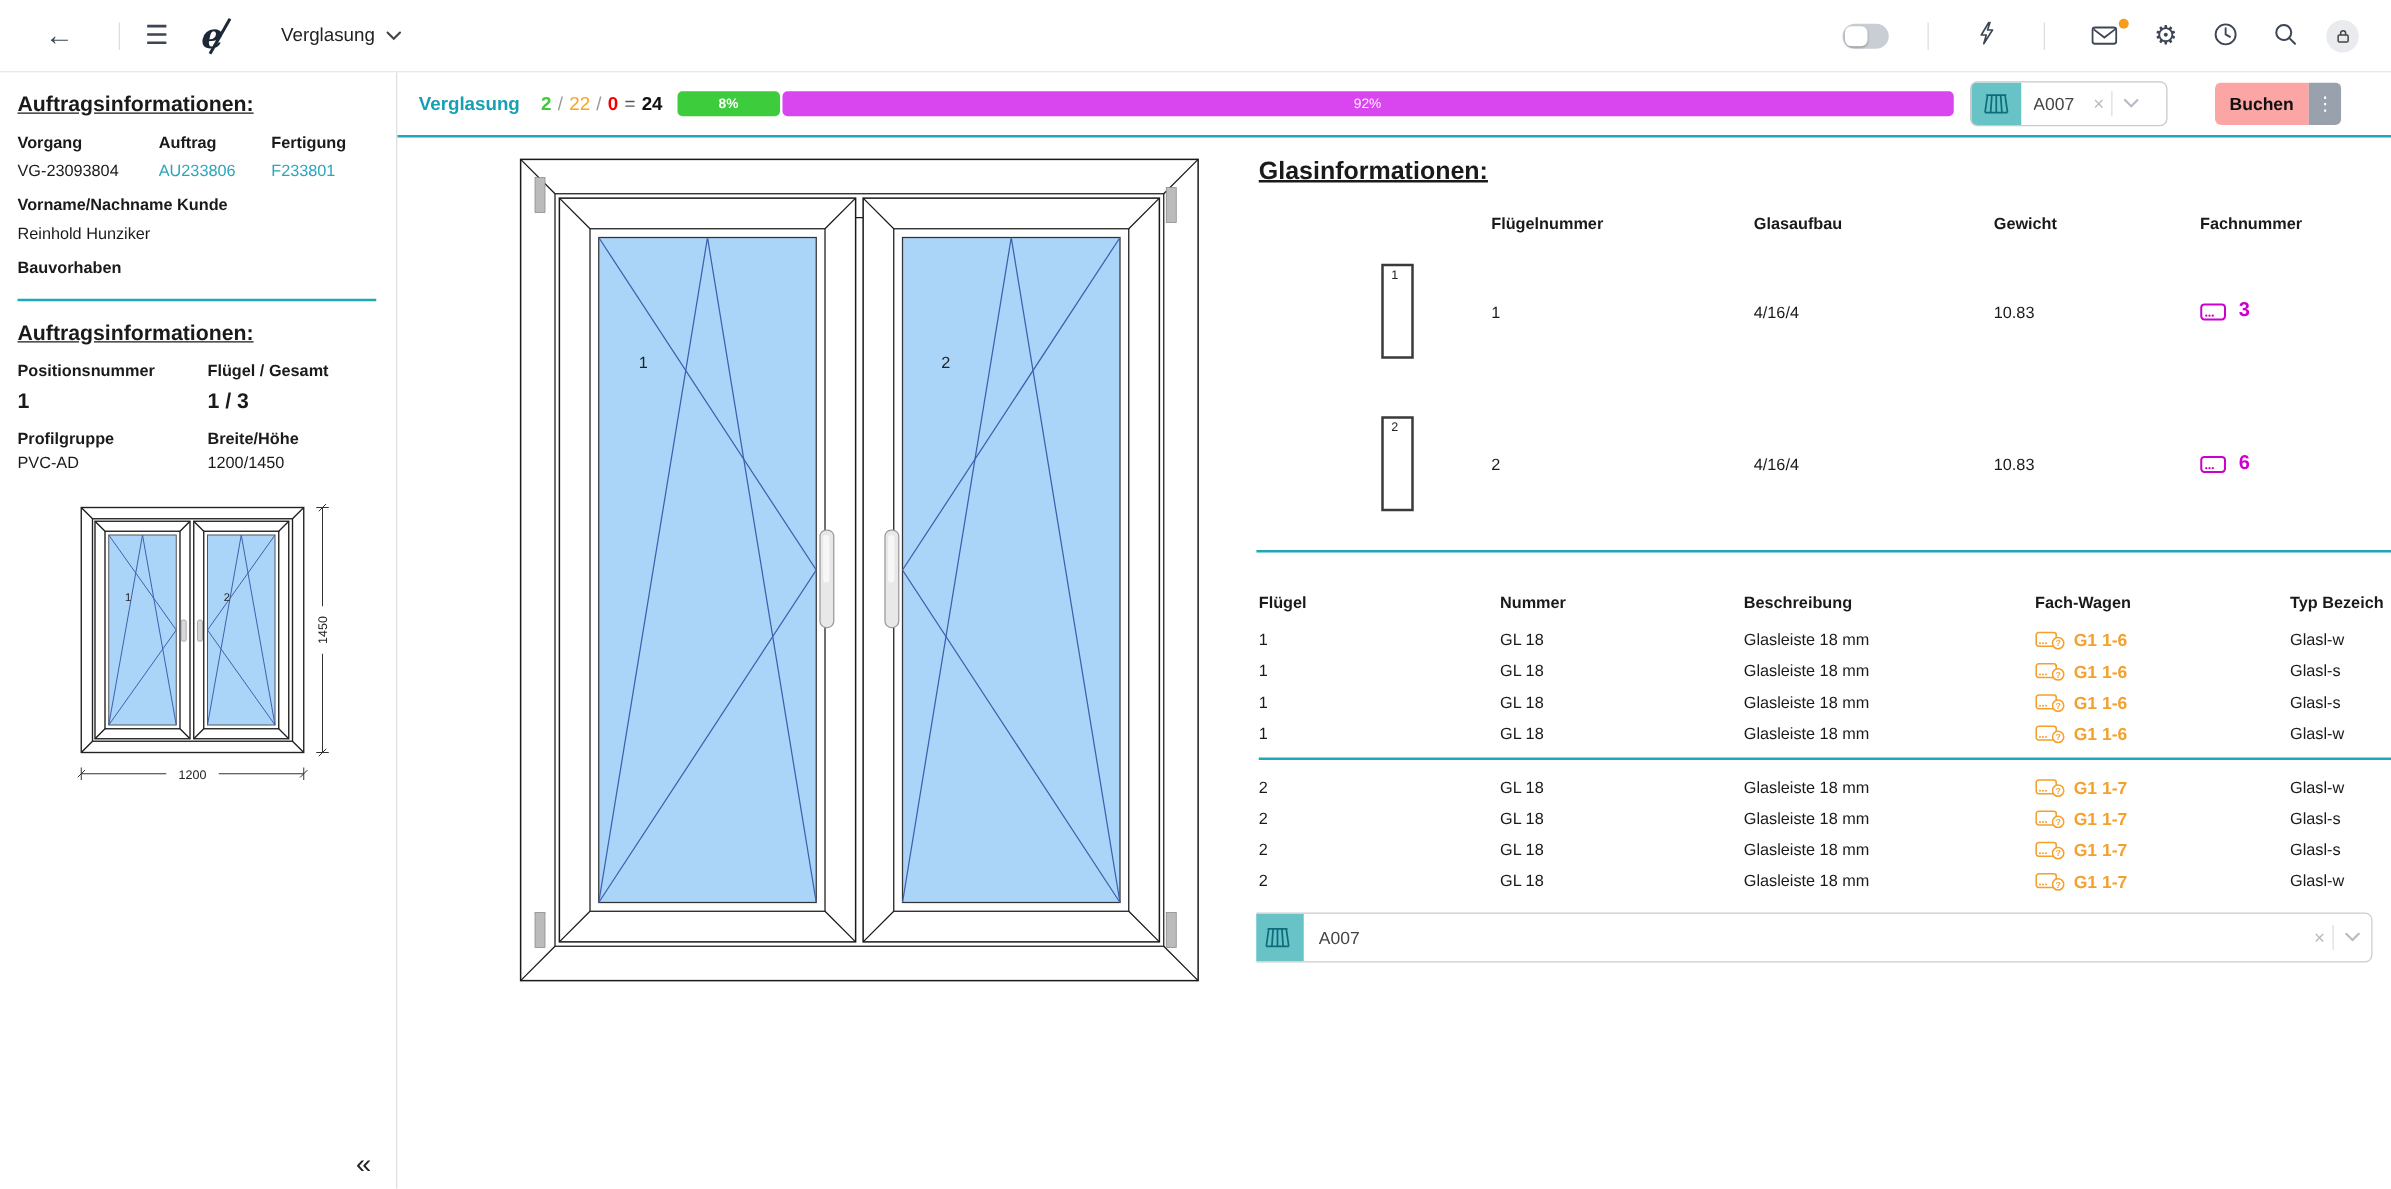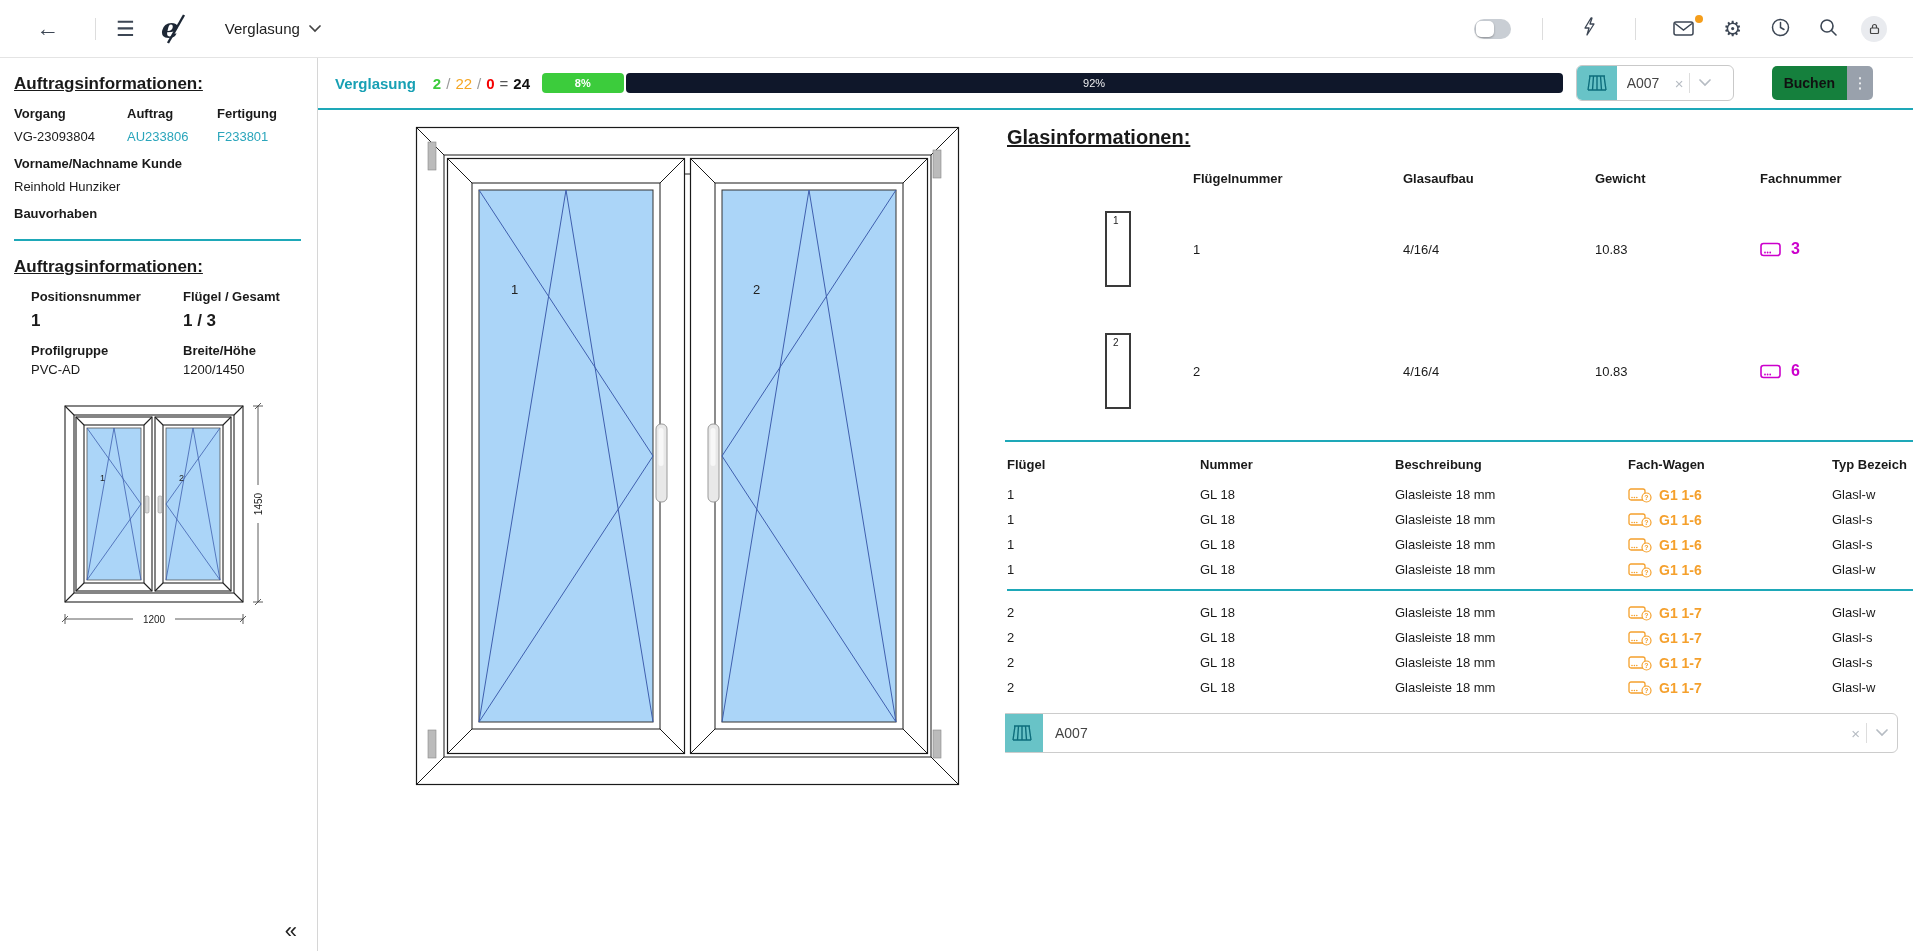--- a/index.html
+++ b/index.html
@@ -61,7 +61,7 @@
   .seg { height:100%; display:flex; align-items:center; justify-content:center;
          font-size:11px; border-radius:4px; }
   .seg-0 { background:#3ccc3c; color:#fff; font-weight:bold; }
-  .seg-1 { background:#0f172a; color:rgba(255,255,255,.92); }
+  .seg-1 { background:#d946ef; color:rgba(255,255,255,.92); }
   .combo { width:158px; height:36px; border:1px solid #c9c9c9; border-radius:6px;
            display:flex; align-items:center; overflow:hidden; background:#fff; flex:none; }
   .combo-btn { width:40px; align-self:stretch; background:#68c3c7; display:flex; align-items:center;

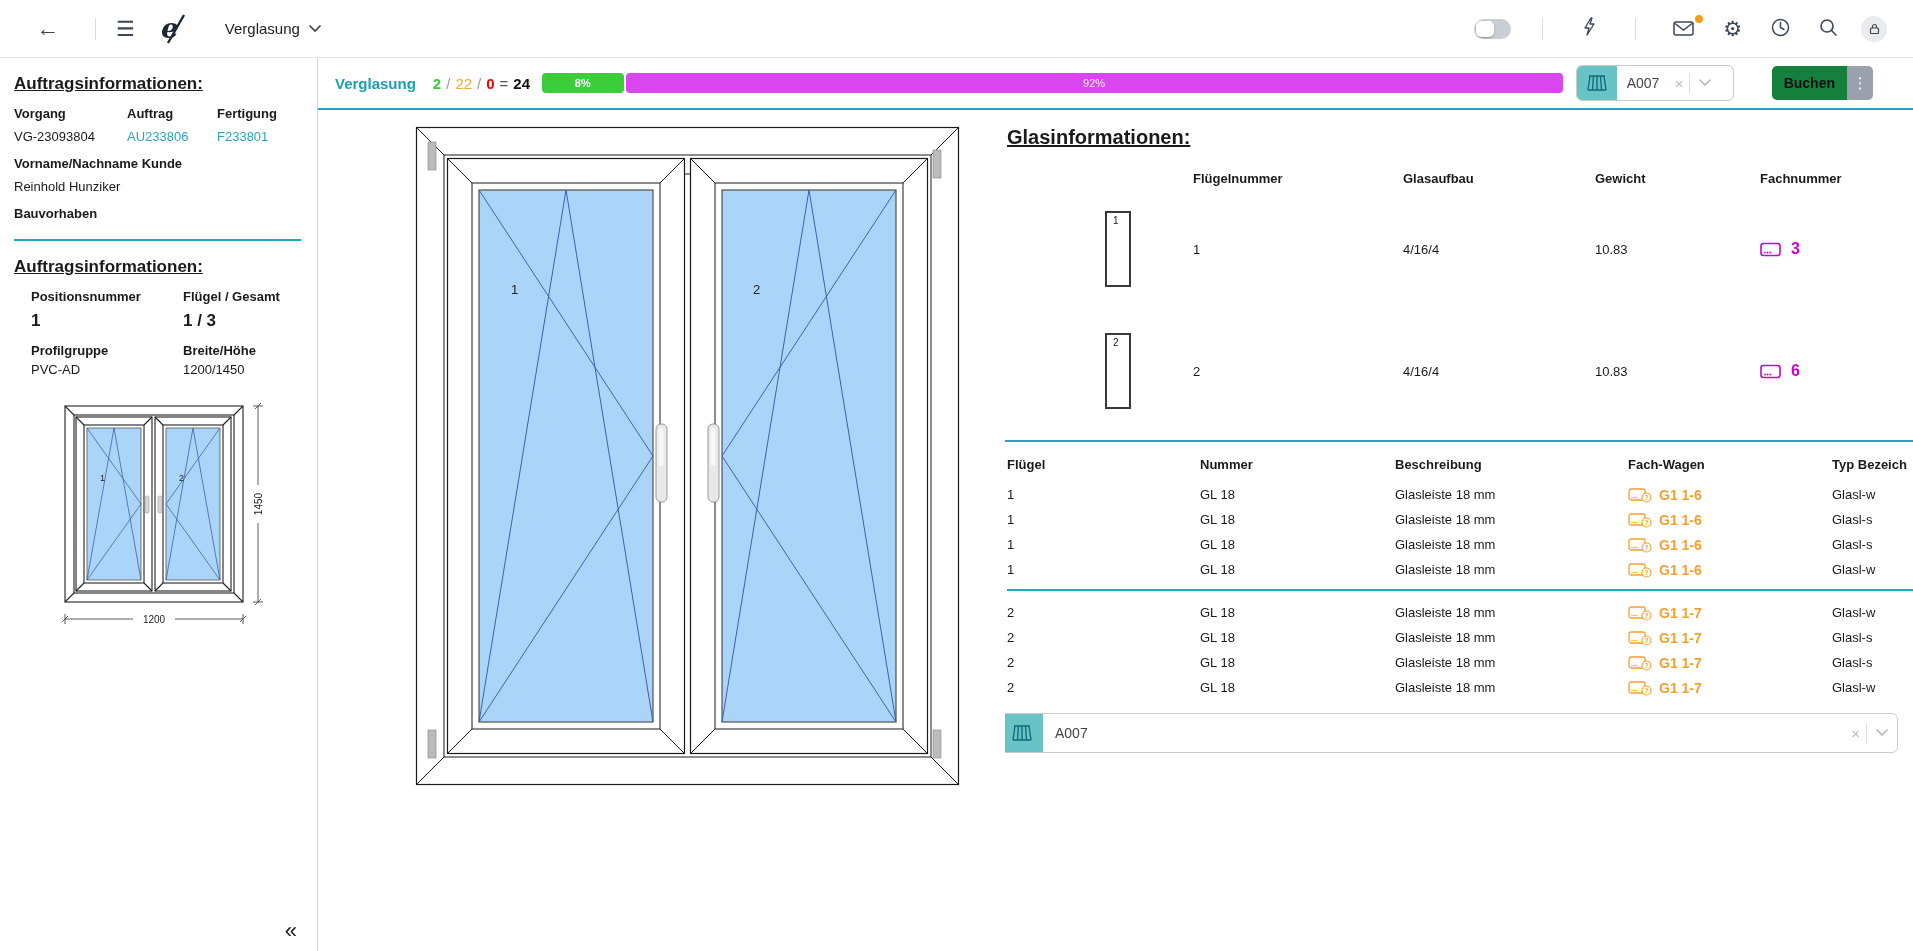--- a/index.html
+++ b/index.html
@@ -72,7 +72,7 @@
   .combo-vr { width:1px; height:20px; background:#ddd; }
   .combo-chev { padding:0 9px; display:flex; background:none; border:none; cursor:pointer; }
   .buchen { margin-left:38px; display:flex; height:34px; border-radius:5px; overflow:hidden; flex:none; }
-  .buchen-label { background:#15803d; display:flex; align-items:center; padding:0 12px;
+  .buchen-label { background:#fca5a5; display:flex; align-items:center; padding:0 12px;
                   font-size:14px; font-weight:bold; color:#111; border:none; font-family:inherit; cursor:pointer; }
   .buchen-more { width:26px; background:#99a1ac; color:#fff; display:flex; align-items:center;
                  justify-content:center; font-size:15px; border:none; cursor:pointer; }

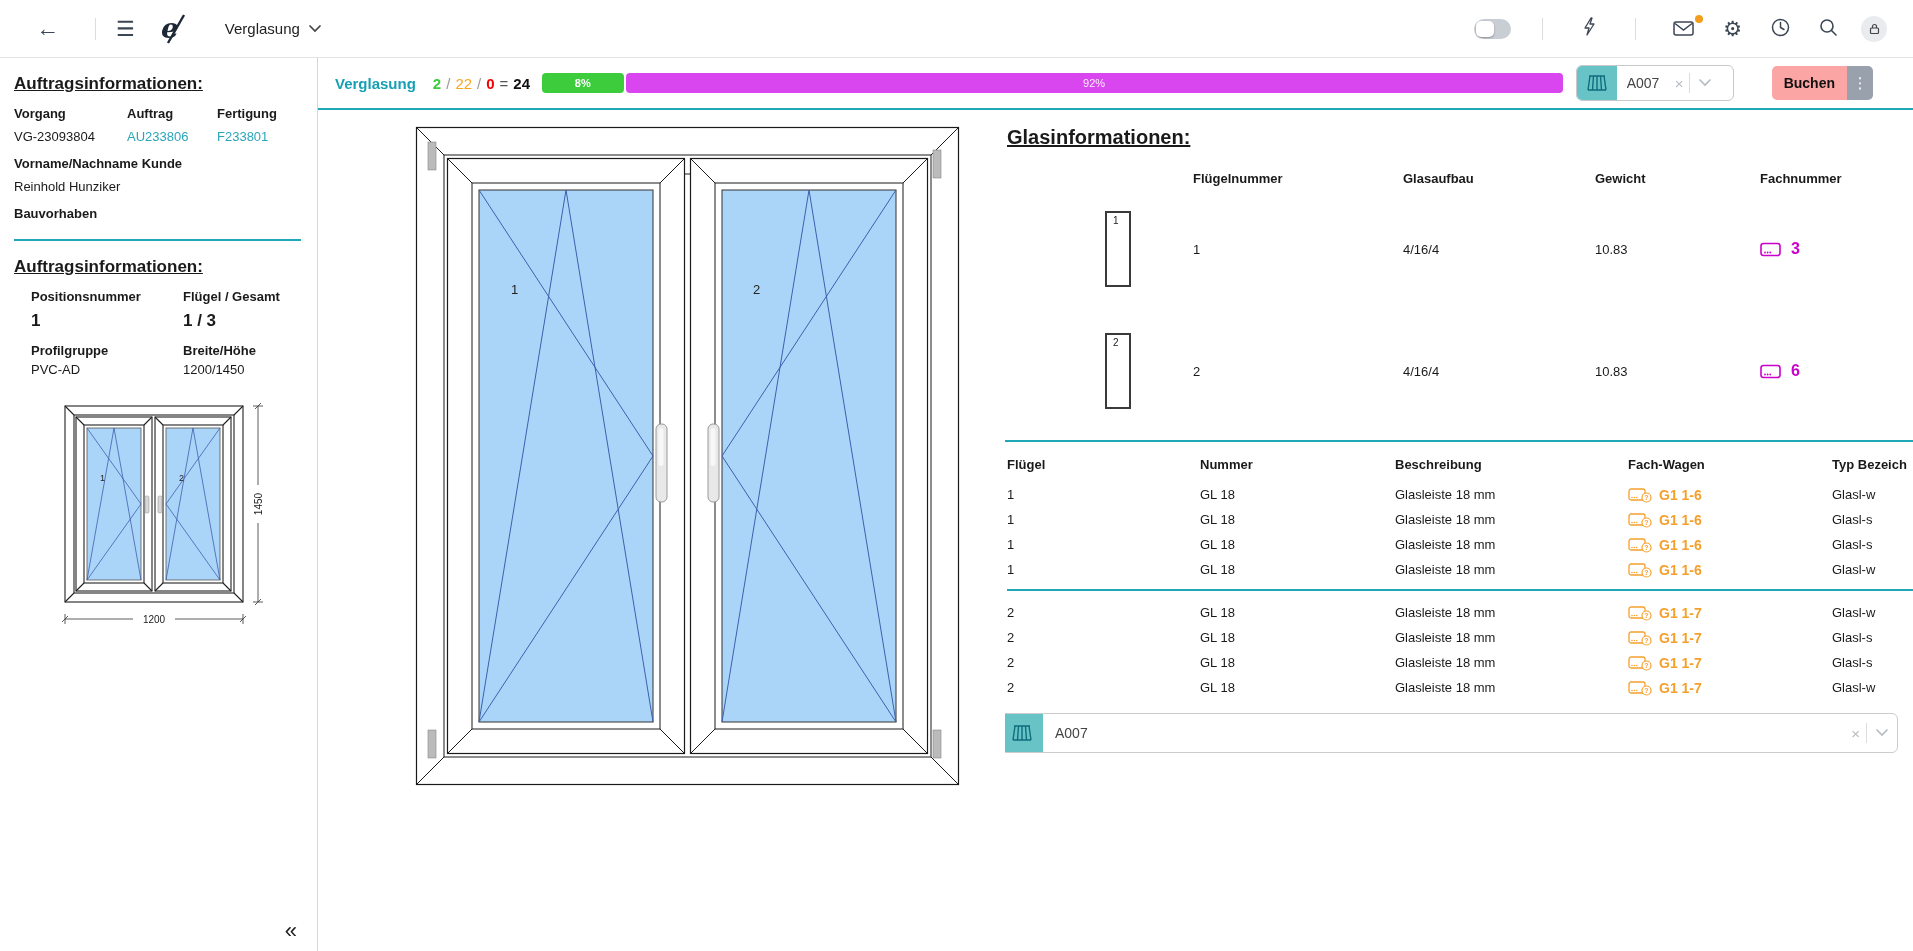--- a/index.html
+++ b/index.html
@@ -39,7 +39,7 @@
   .kv { font-size:13px; margin-top:12px; }
   .kv .val { margin-top:8px; font-weight:normal; }
   .sb-hr { height:2px; background:#1ea8b8; border:none; margin:18px 2px 16px 0; }
-  .pos-grid { display:grid; grid-template-columns:152px 1fr; row-gap:4px; font-size:13px;margin-left:17px; }
+  .pos-grid { display:grid; grid-template-columns:152px 1fr; row-gap:4px; font-size:13px; }
   .big-val { font-size:17px; font-weight:bold; margin:3px 0 8px; }
   .thumb-wrap { margin:26px 0 0 48px; }
   .collapse-btn { position:absolute; right:14px; bottom:6px; font-size:22px; color:#222;

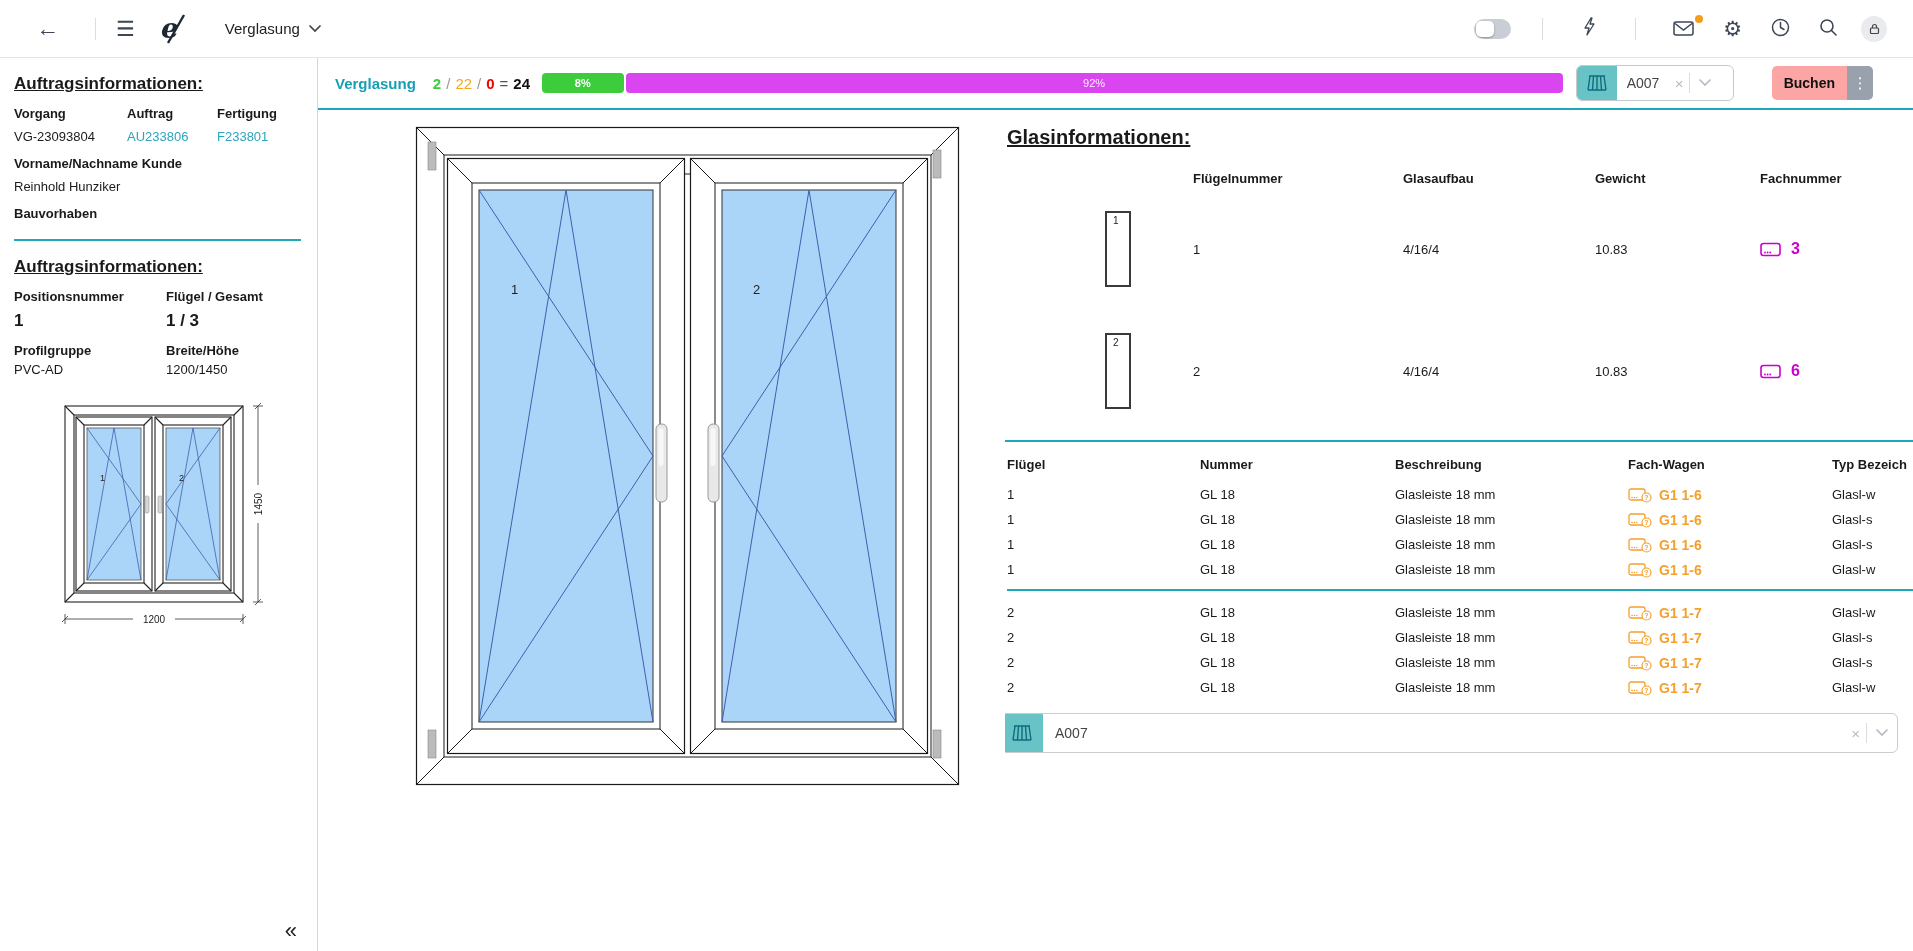--- a/index.html
+++ b/index.html
@@ -92,7 +92,7 @@
   .fach { display:flex; align-items:center; gap:9px; color:#cc00cc; font-weight:bold; font-size:16px; cursor:pointer; }
   .rp-divider { height:2px; background:#1ea8b8; margin-top:8px; }
   .gl-grid { display:grid; grid-template-columns:193px 195px 233px 204px 1fr;
-             padding-left:2px; margin-top:15px; font-size:13px; }
+             padding-left:2px; margin-top:32px; font-size:13px; }
   .gl-head { font-weight:bold; padding-bottom:10px; }
   .gl-cell { height:25px; display:flex; align-items:center; white-space:nowrap; }
   .wagen { color:#f5a02c; font-weight:bold; font-size:14px; display:flex; align-items:center;

